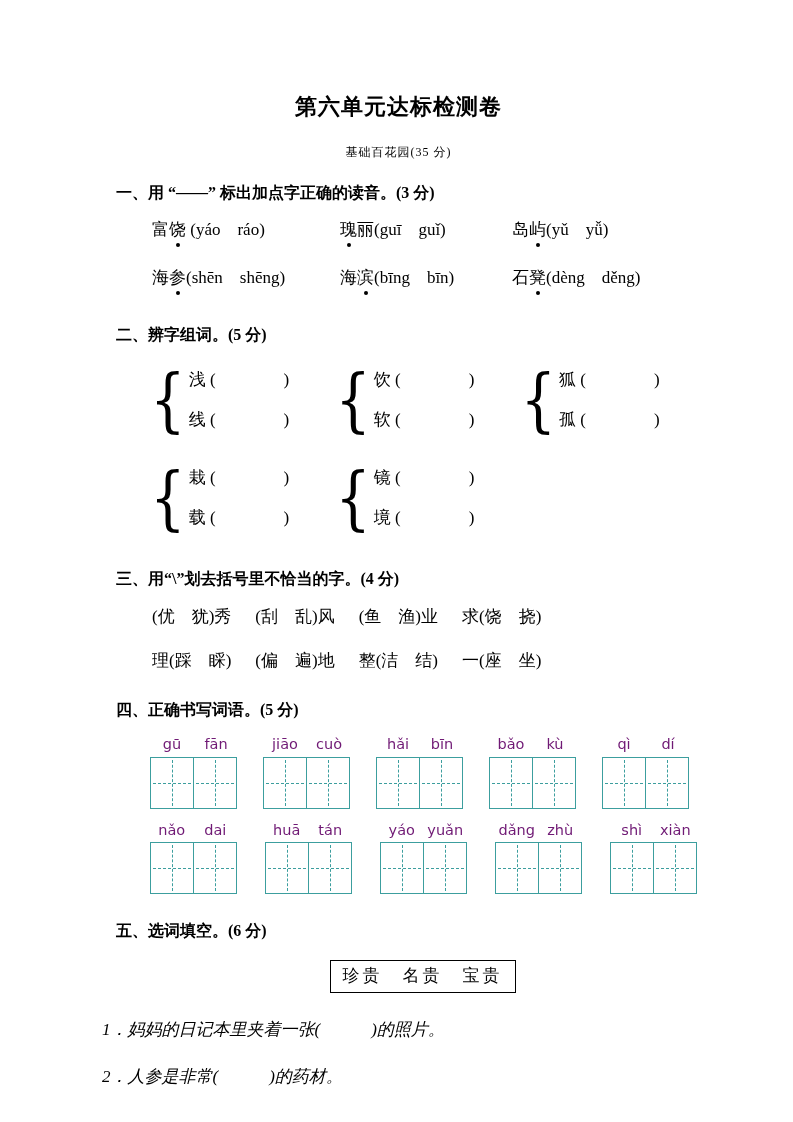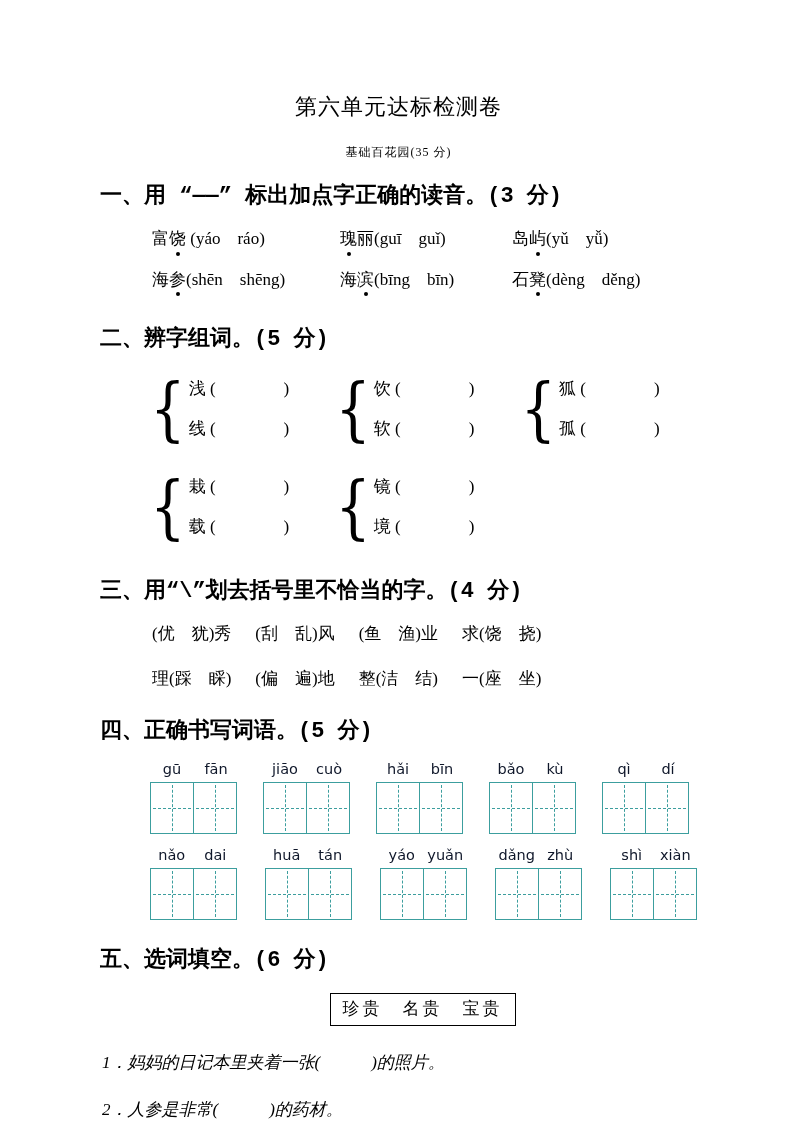--- a/index.html
+++ b/index.html
@@ -12,7 +12,7 @@
   .center{text-align:center;}
   .page-title{
     font-family:"Liberation Sans","DejaVu Sans",sans-serif;
-    font-weight:400;font-size:22px;letter-spacing:1px;
+    font-weight:700;font-size:22px;letter-spacing:1px;
   }
   .subtitle{margin-top:22px;font-size:12px;letter-spacing:1px;}
   .sec-head{

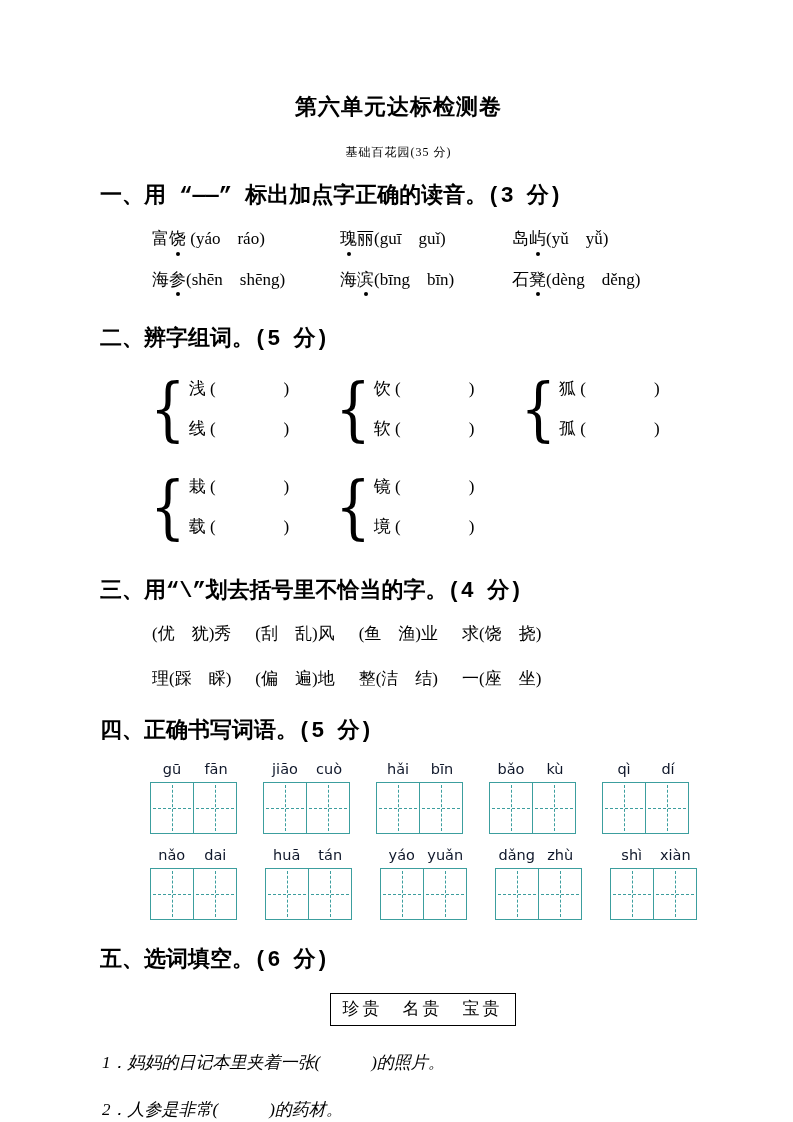--- a/index.html
+++ b/index.html
@@ -16,8 +16,8 @@
   }
   .subtitle{margin-top:22px;font-size:12px;letter-spacing:1px;}
   .sec-head{
-    font-family:Liberation Mono, monospace;
-    font-weight:700;font-size:22px;white-space:pre;
+    font-family:Liberation Serif, serif;
+    font-weight:700;font-size:16px;white-space:pre;margin-left:16px;
   }
   .mt-h1{margin-top:22px;} .mt-h2{margin-top:34px;} .mt-h3{margin-top:30px;}
   .mt-h4{margin-top:26px;} .mt-h5{margin-top:26px;}

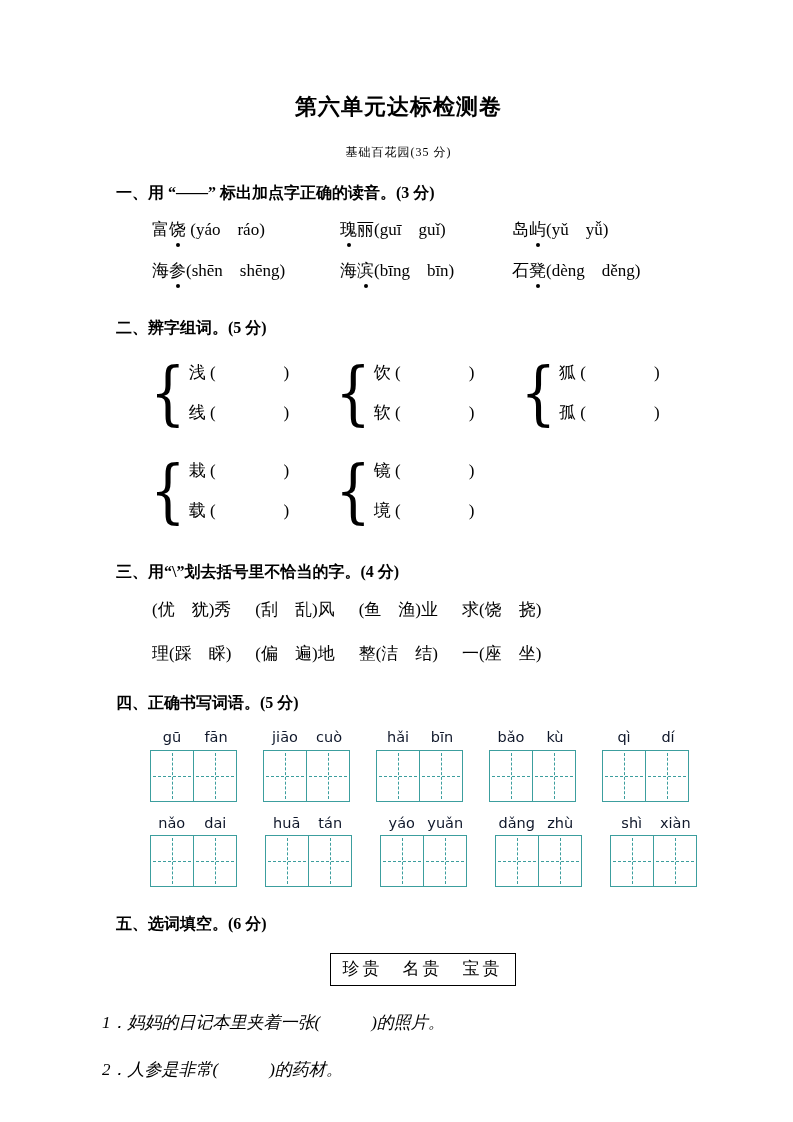--- a/index.html
+++ b/index.html
@@ -25,7 +25,7 @@
   
   .s1-grid{
     display:grid;grid-template-columns:188px 172px 1fr;
-    row-gap:18px;margin:16px 0 0 52px;
+    row-gap:25px;margin:16px 0 0 52px;
   }
   .s1-item{white-space:pre;}
   .dotted{position:relative;display:inline-block;}

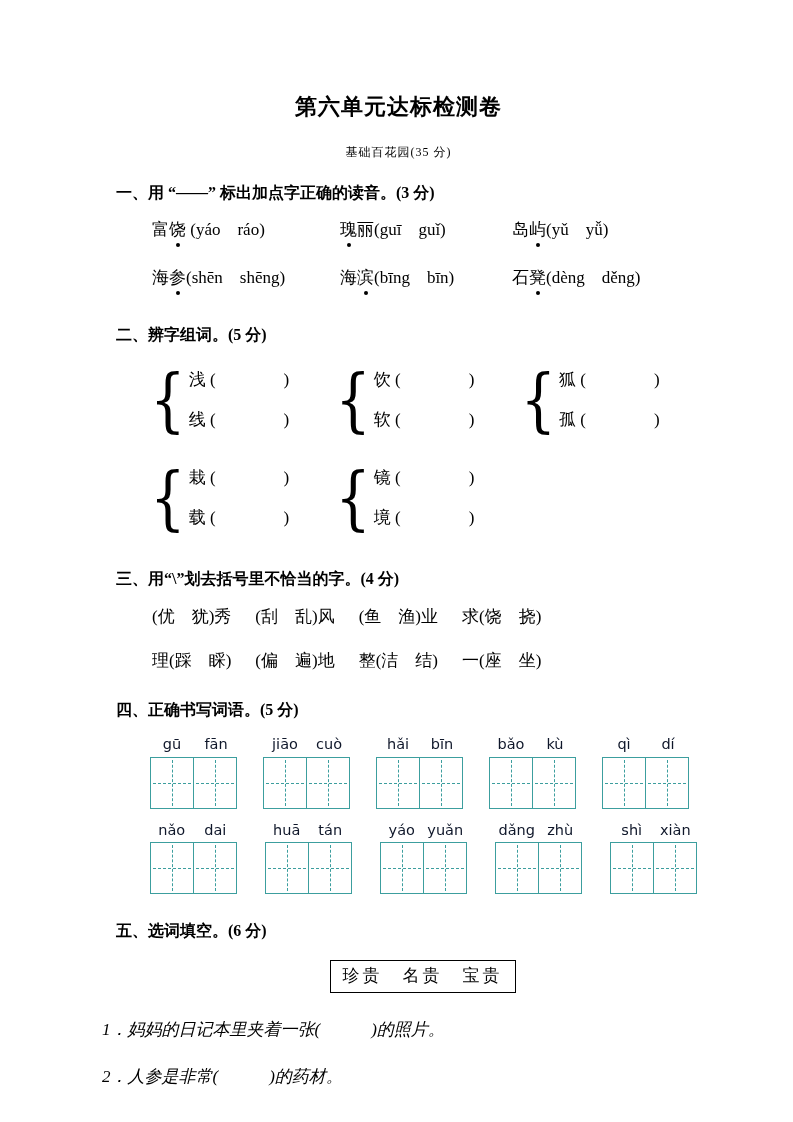--- a/index.html
+++ b/index.html
@@ -57,7 +57,7 @@
   .wblock{width:88px;}
   .pinrow{
     display:flex;font-family:"DejaVu Sans",sans-serif;font-size:14.5px;
-    color:#0f172a;margin-bottom:2px;
+    color:#701a75;margin-bottom:2px;
   }
   .pinrow span{flex:1;text-align:center;}
   .wgrid{display:flex;}

